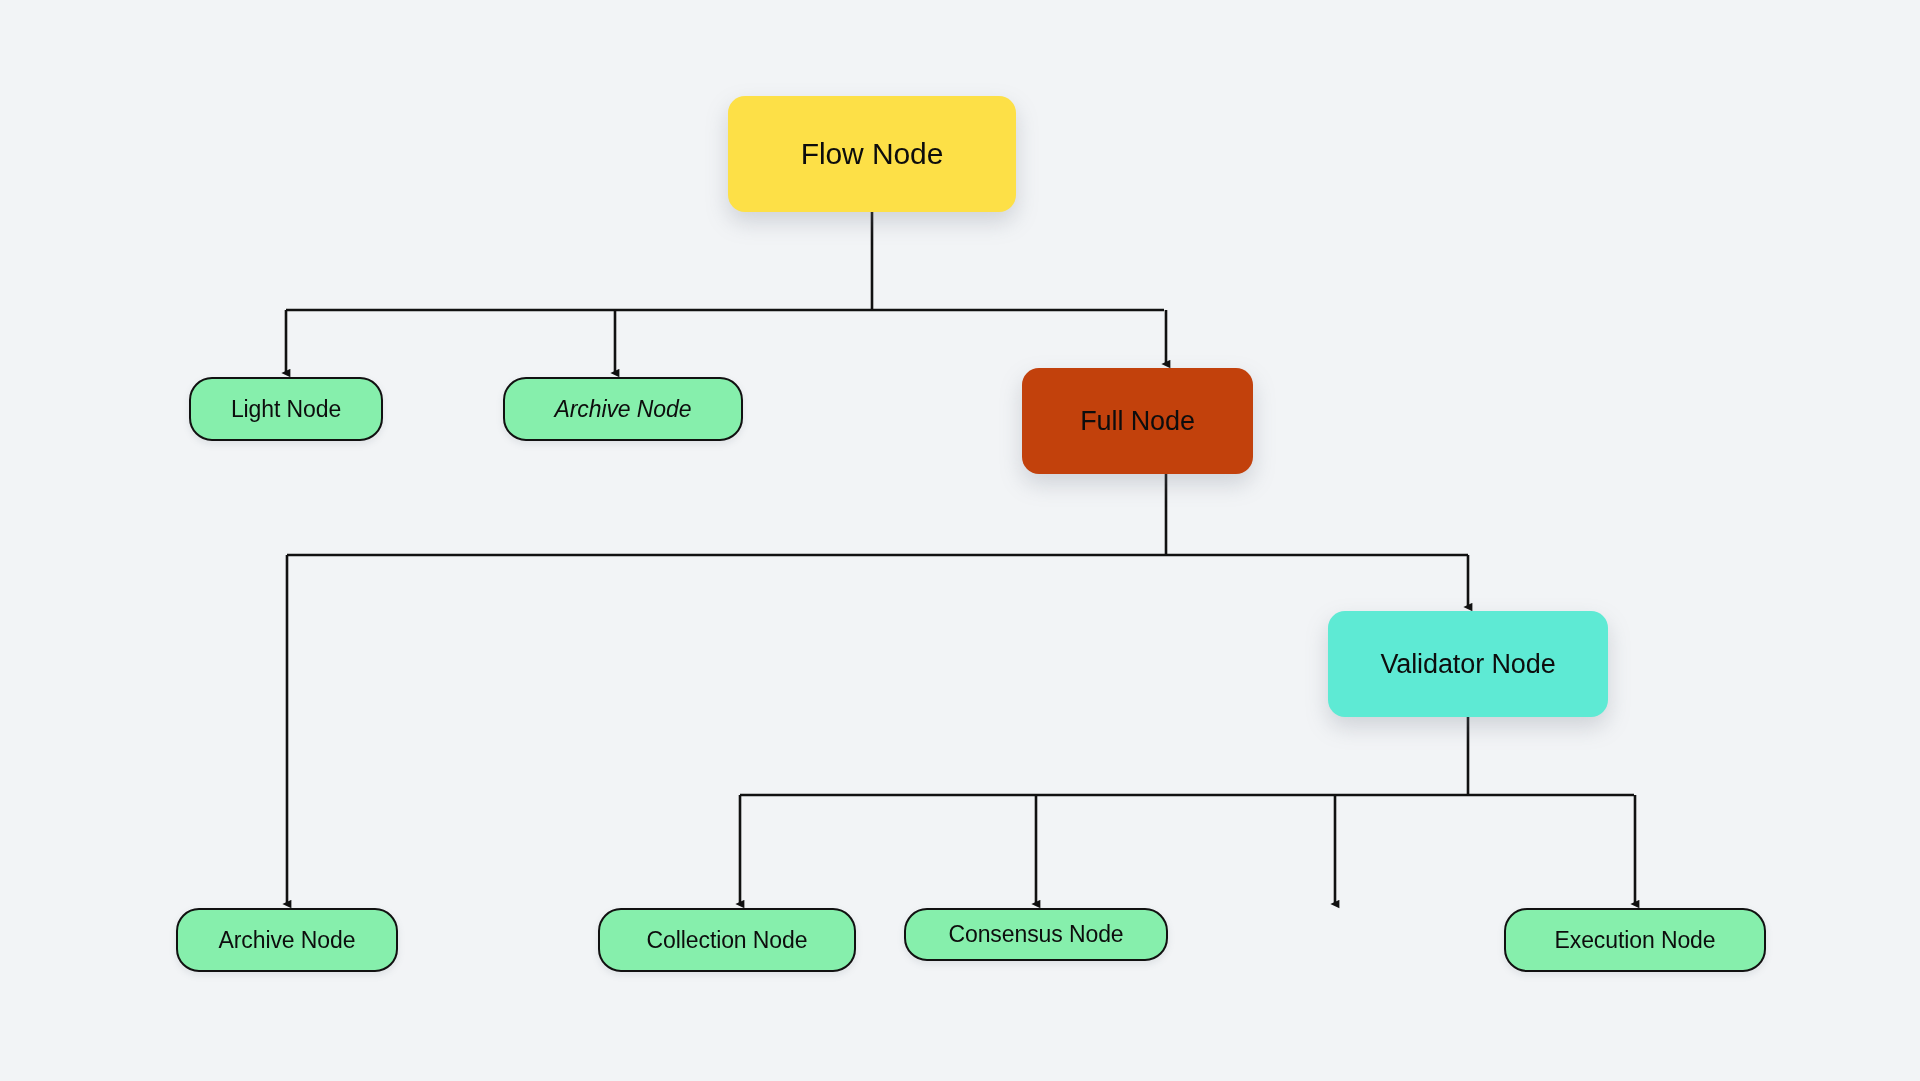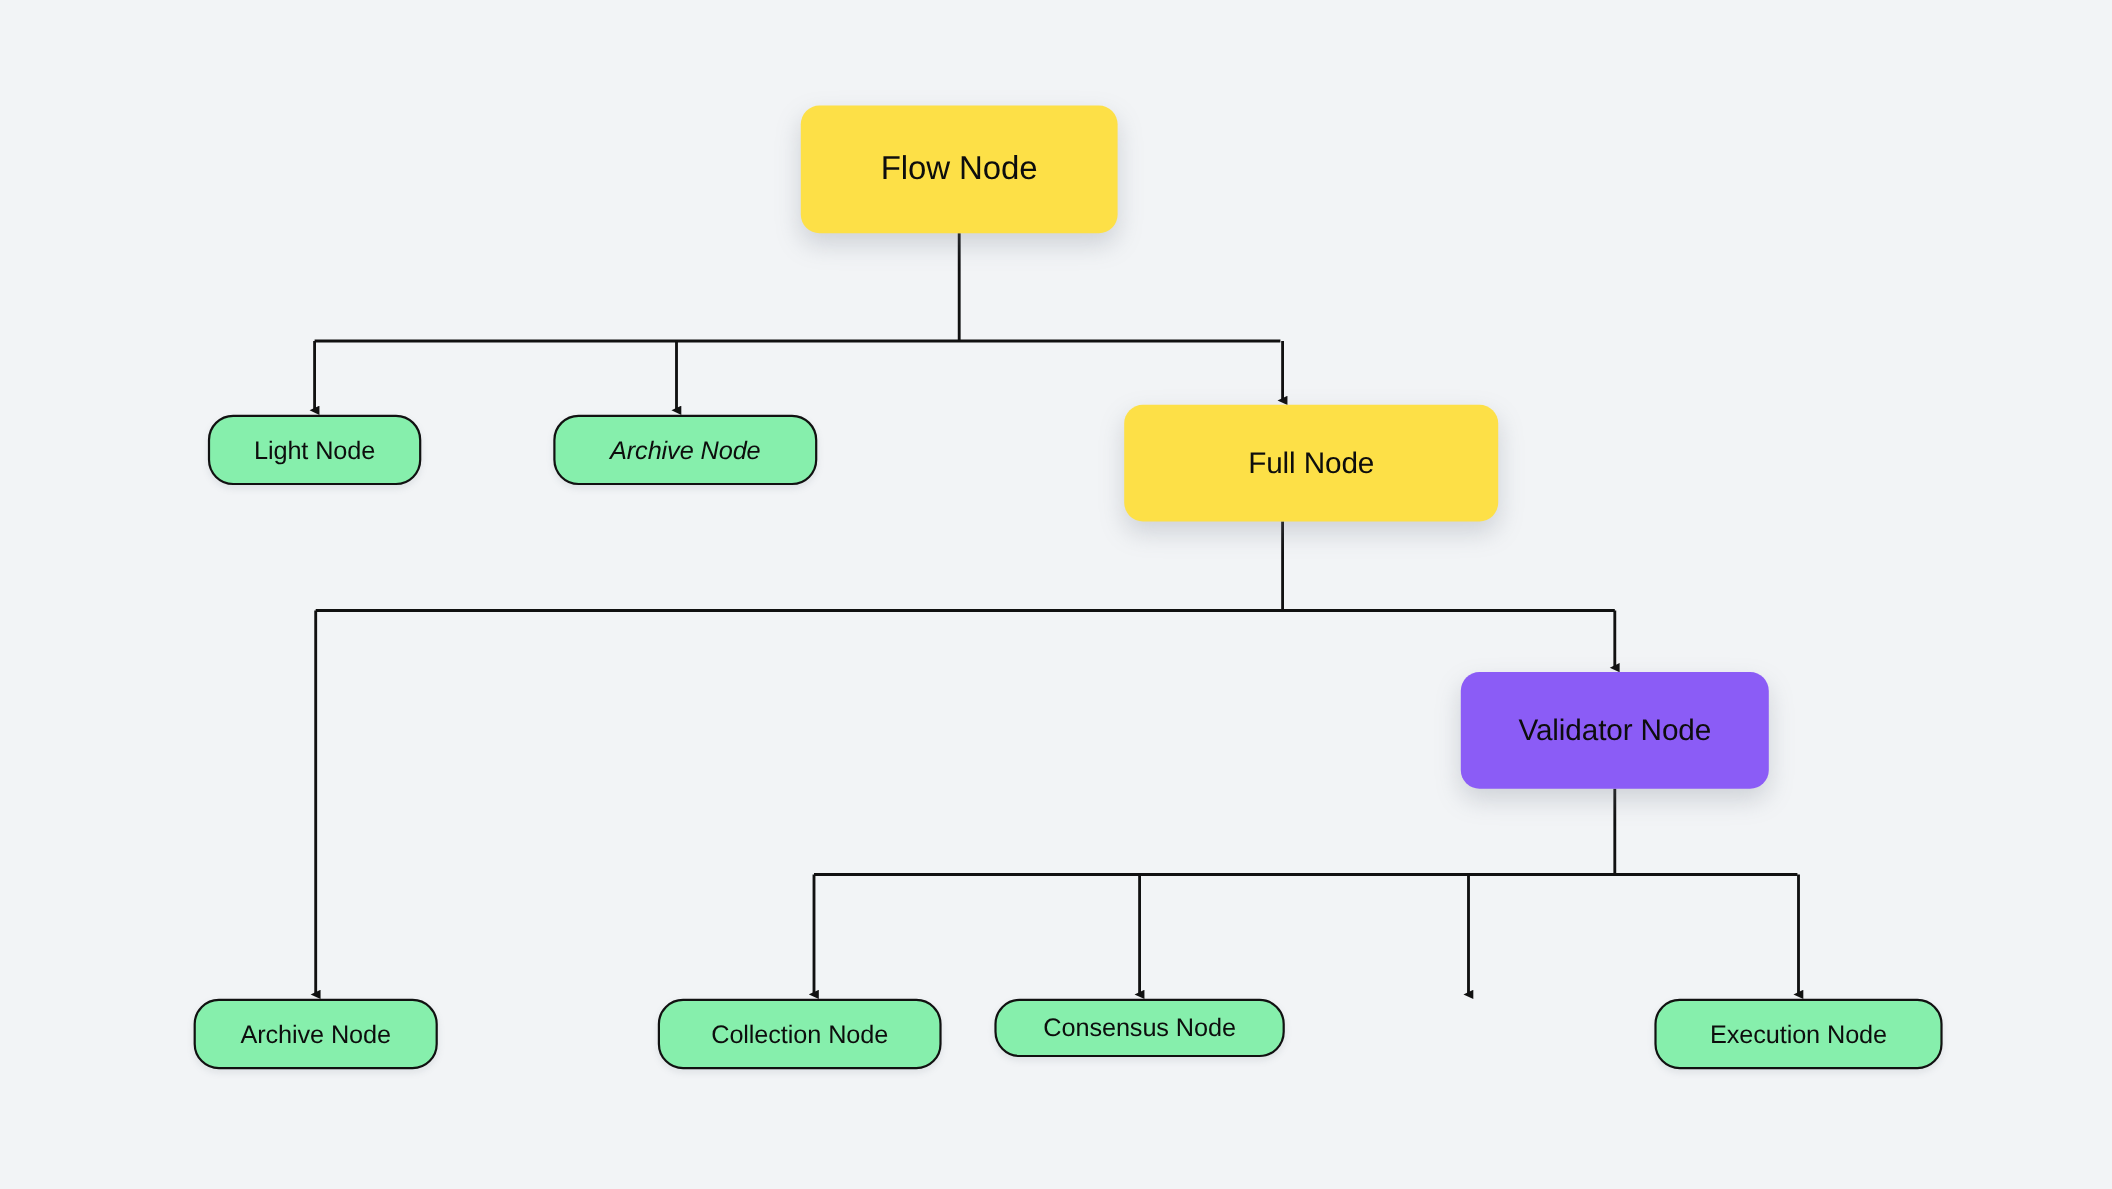--- a/index.html
+++ b/index.html
@@ -104,7 +104,7 @@
     <span class="node-label">Archive Node</span>
   </div>
 
-  <div class="node filled tier-mid" style="left:1022px; top:368px; width:340px; height:106px; background:#fde047;">
+  <div class="node filled tier-mid" style="left:1022px; top:368px; width:231px; height:106px; background:#c2410c;">
     <span class="node-label">Full Node</span>
   </div>
 

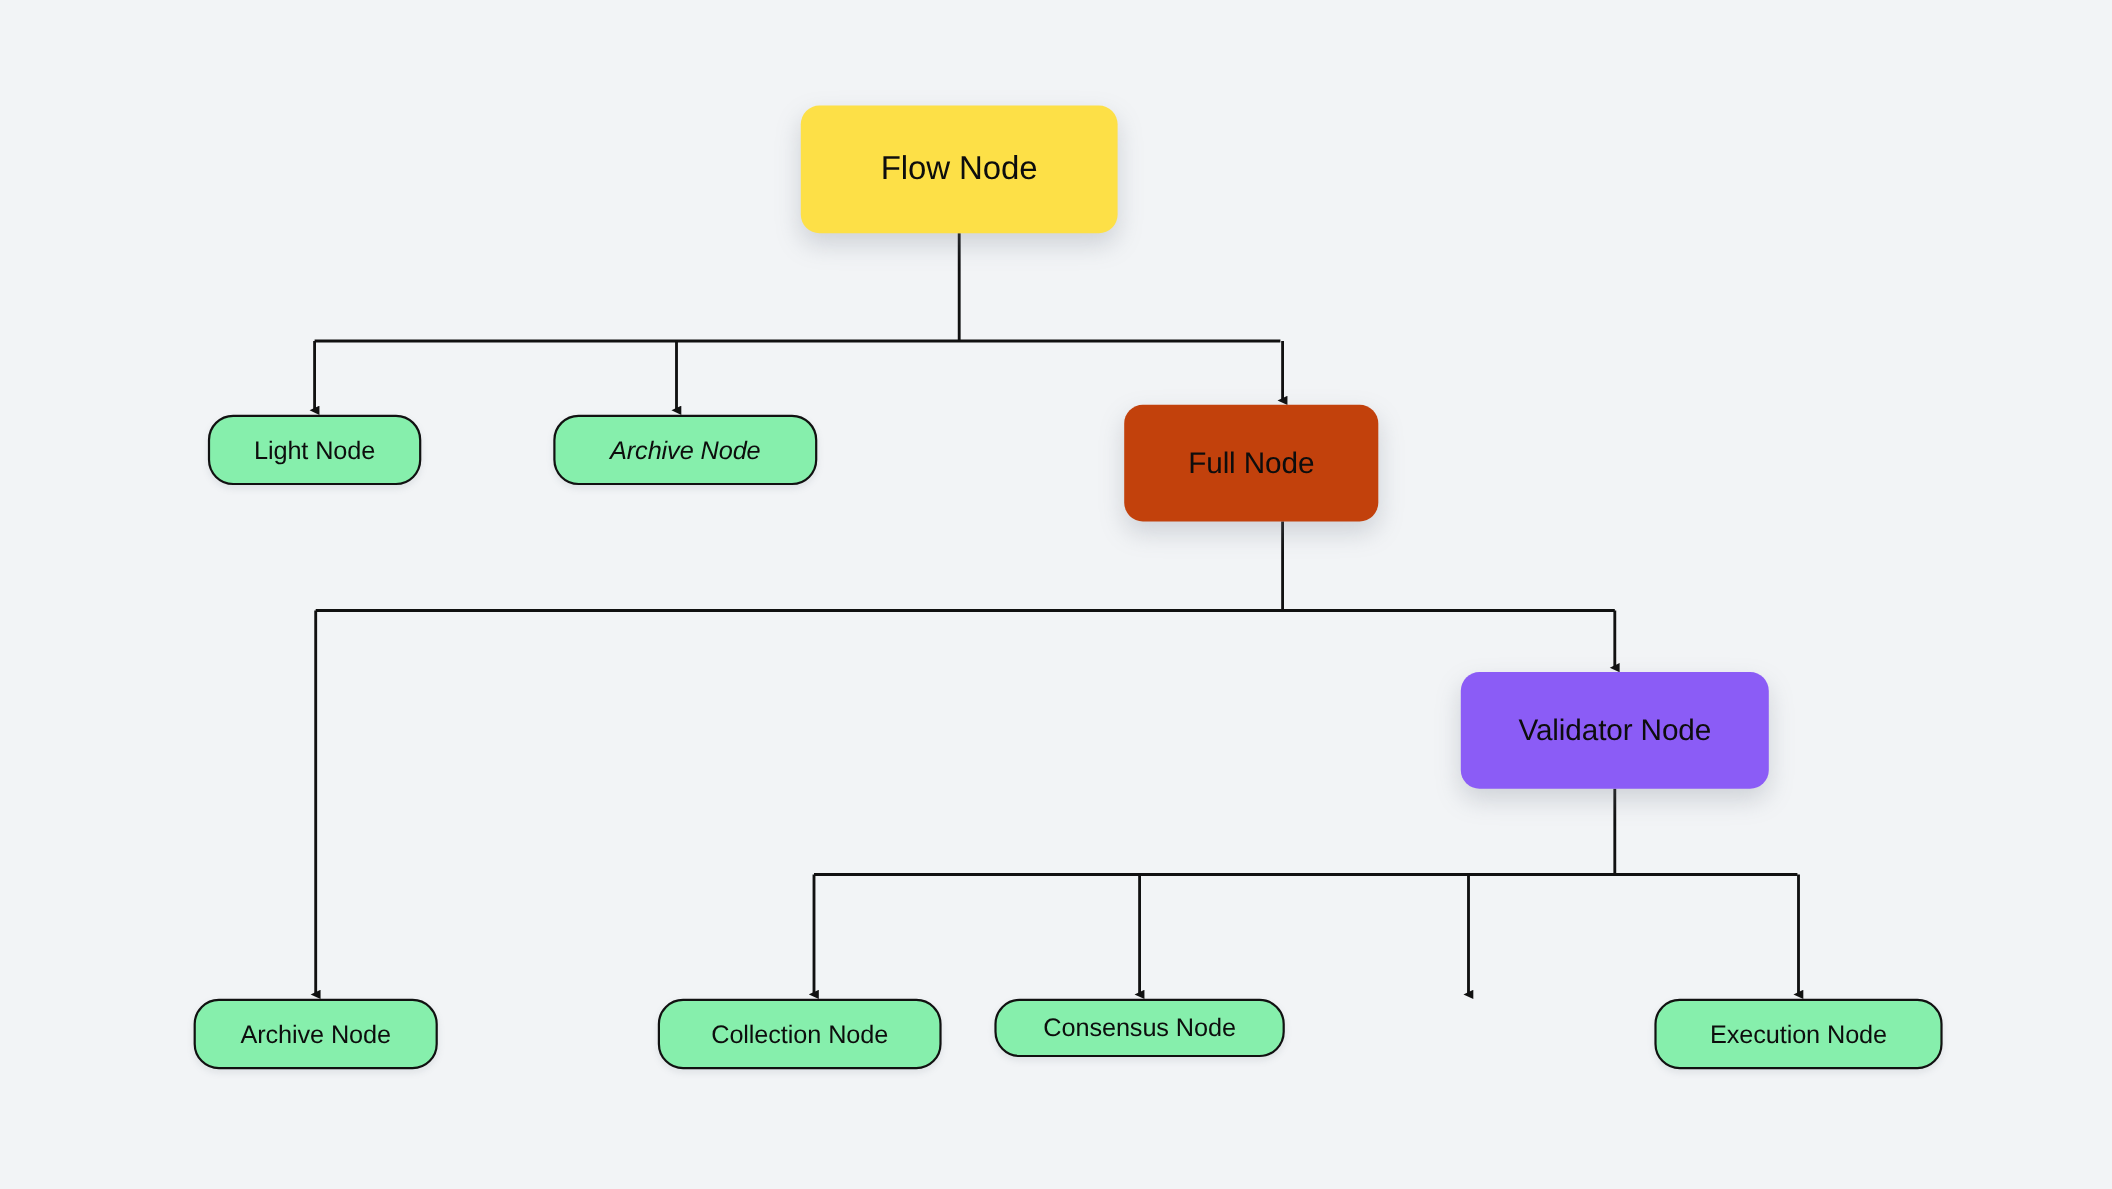--- a/index.html
+++ b/index.html
@@ -112,7 +112,7 @@
     <span class="node-label">Archive Node</span>
   </div>
 
-  <div class="node filled tier-mid" style="left:1328px; top:611px; width:280px; height:106px; background:#8b5cf6;">
+  <div class="node filled tier-mid" style="left:1328px; top:611px; width:280px; height:106px; background:#5eead4;">
     <span class="node-label">Validator Node</span>
   </div>
 

